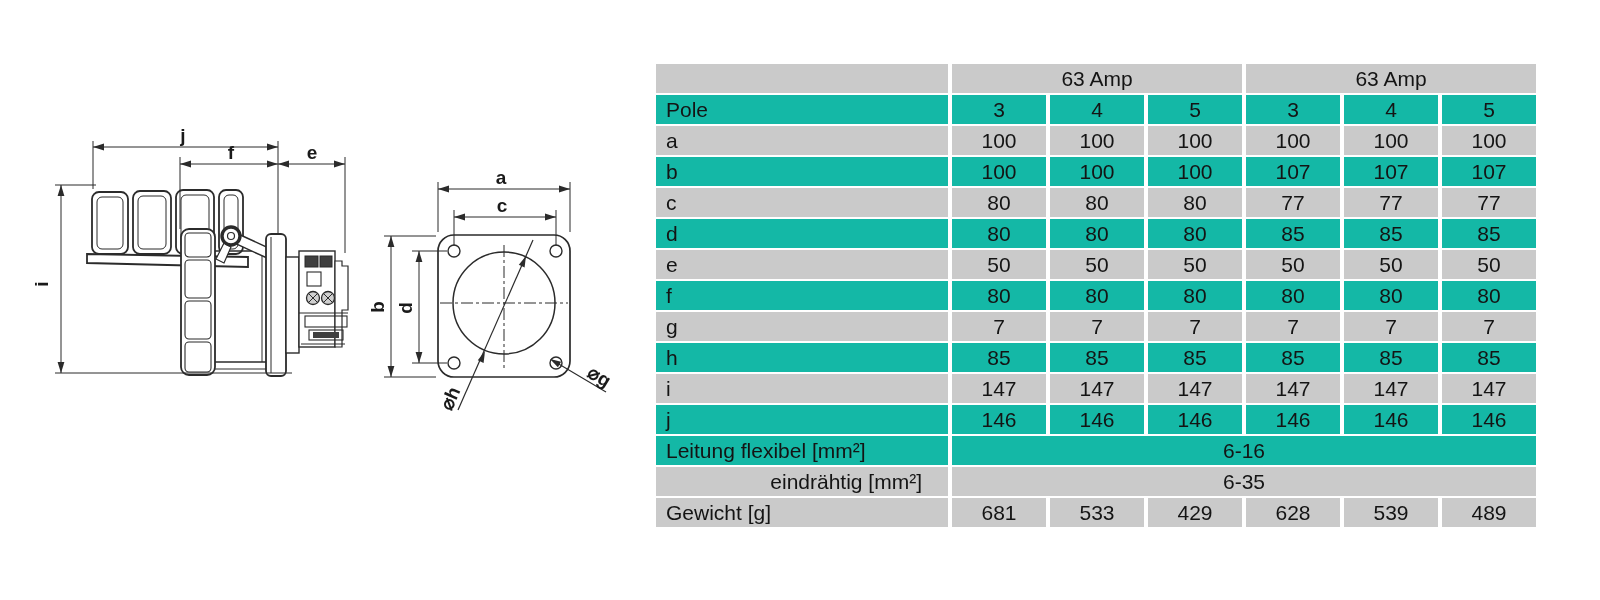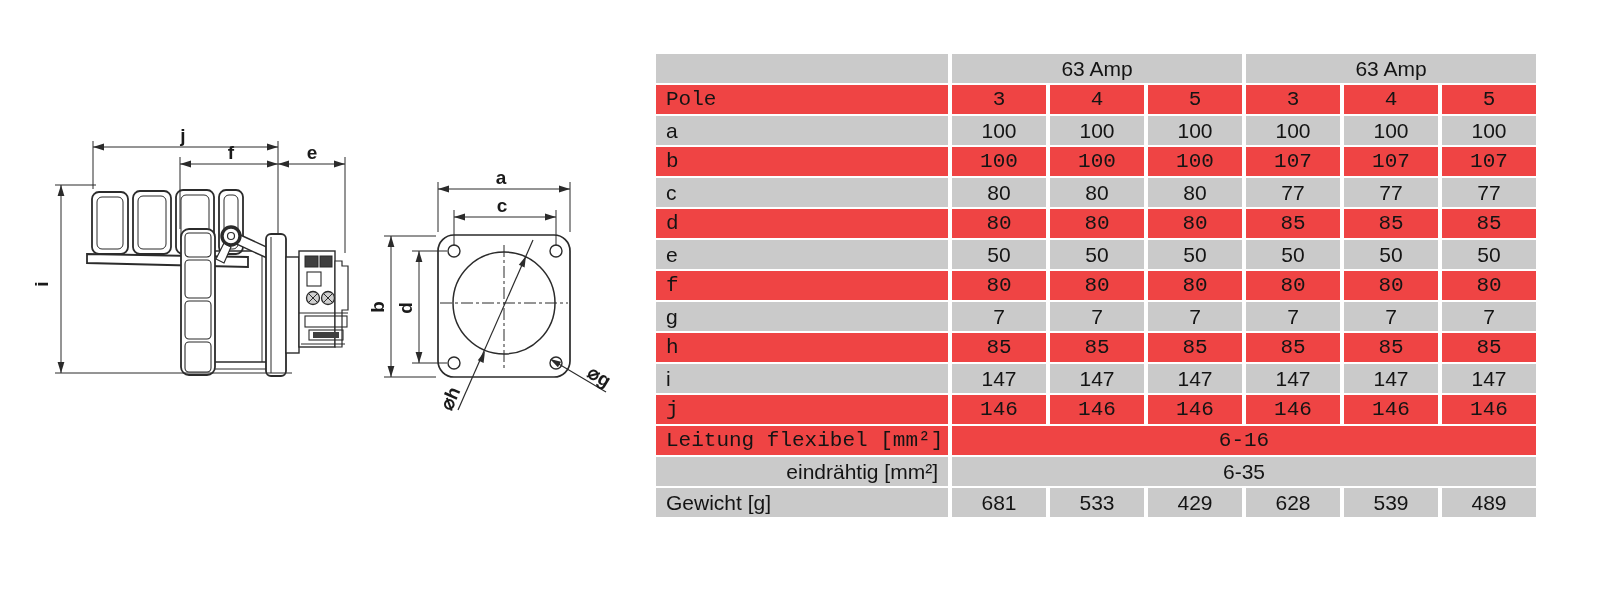--- a/index.html
+++ b/index.html
@@ -7,7 +7,7 @@
         font-family:"Liberation Sans",sans-serif;color:#1a1a1a;}
   .drawing{position:absolute;left:0;top:0;width:650px;height:600px;}
   .drawing svg{display:block;}
-  .tablewrap{position:absolute;left:652px;top:52px;}
+  .tablewrap{position:absolute;left:652px;top:62px;}
   table.spec{border-collapse:separate;border-spacing:4px 2px;table-layout:fixed;}
   table.spec td{height:27px;font-size:21px;line-height:27px;color:#141414;
                 overflow:hidden;white-space:nowrap;}

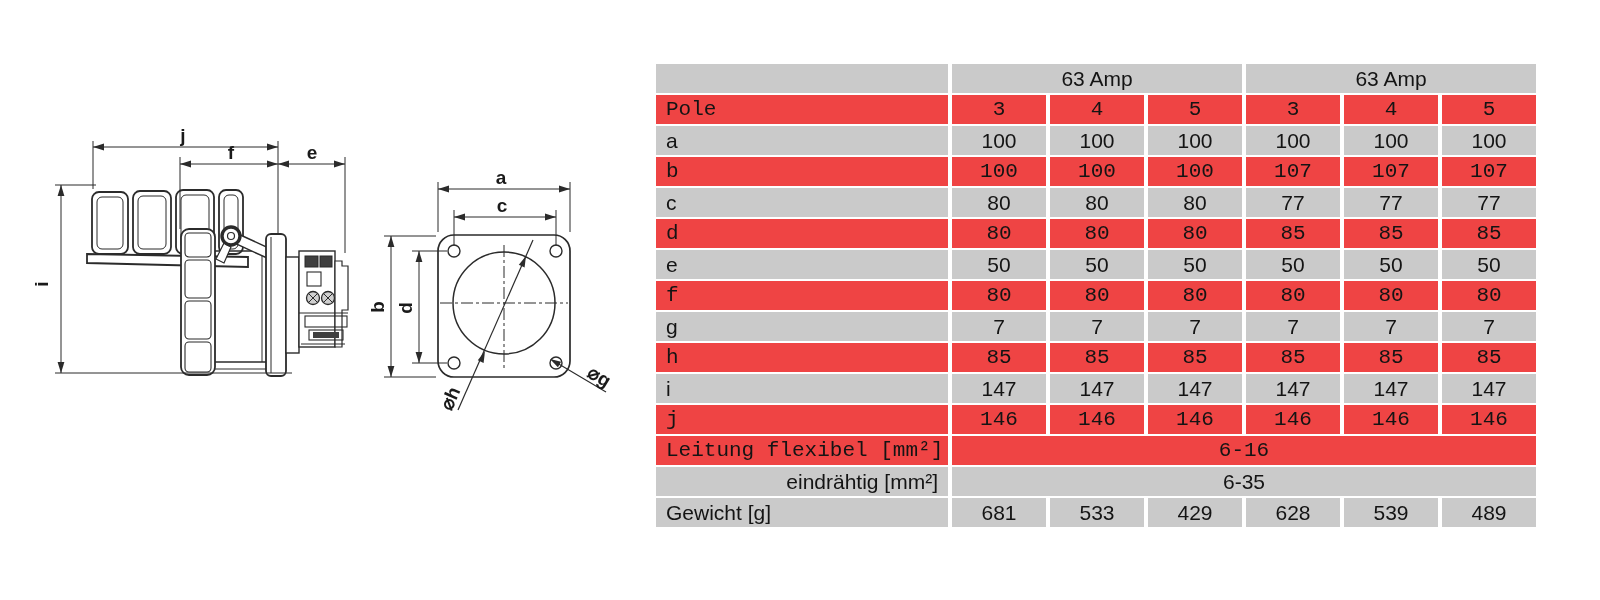--- a/index.html
+++ b/index.html
@@ -15,7 +15,7 @@
   td.lblr{text-align:right;padding-right:10px;}
   td.val{text-align:center;}
   .shaded{background:#cacaca;}
-  .light{background:#ef4444;font-family:Liberation Mono, monospace;}
+  .light{background:#14b8a6;}
 </style>
 </head>
 <body>

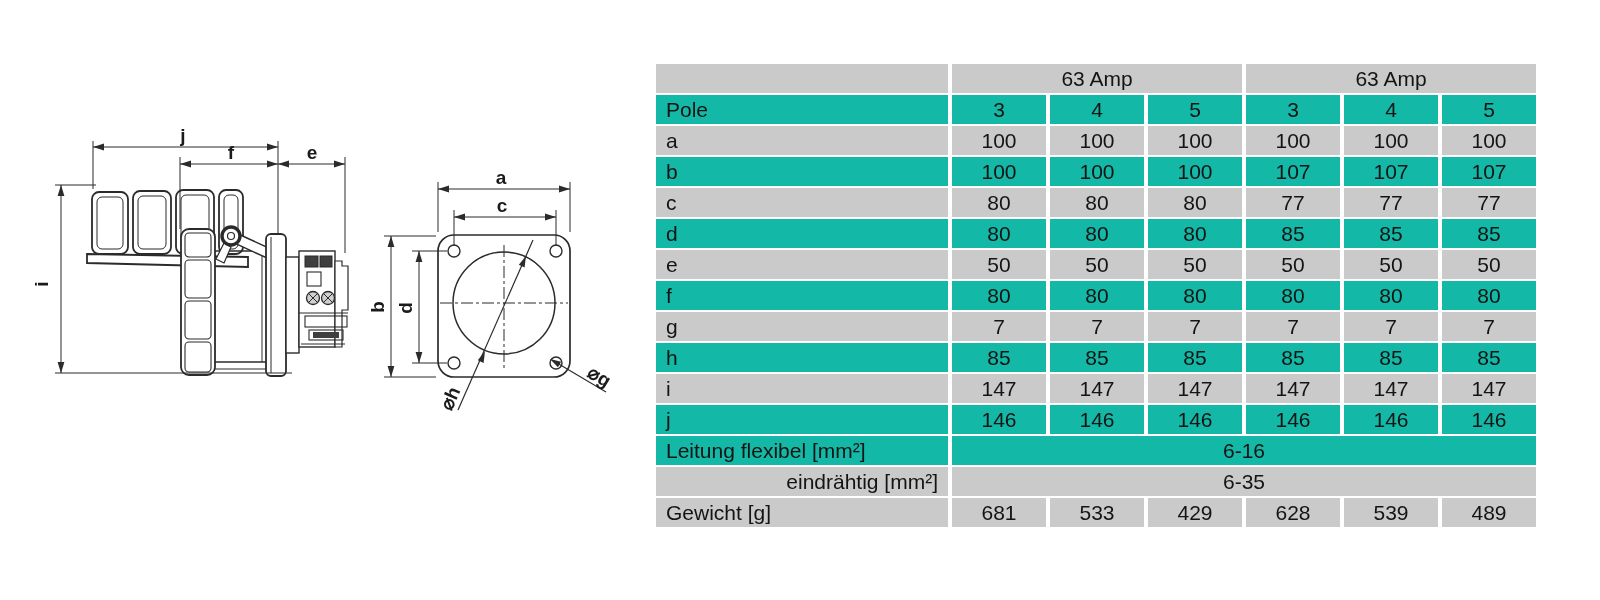--- a/index.html
+++ b/index.html
@@ -12,7 +12,7 @@
   table.spec td{height:27px;font-size:21px;line-height:27px;color:#141414;
                 overflow:hidden;white-space:nowrap;}
   td.lbl{text-align:left;padding-left:10px;}
-  td.lblr{text-align:right;padding-right:10px;}
+  td.lblr{text-align:right;padding-right:26px;}
   td.val{text-align:center;}
   .shaded{background:#cacaca;}
   .light{background:#14b8a6;}

